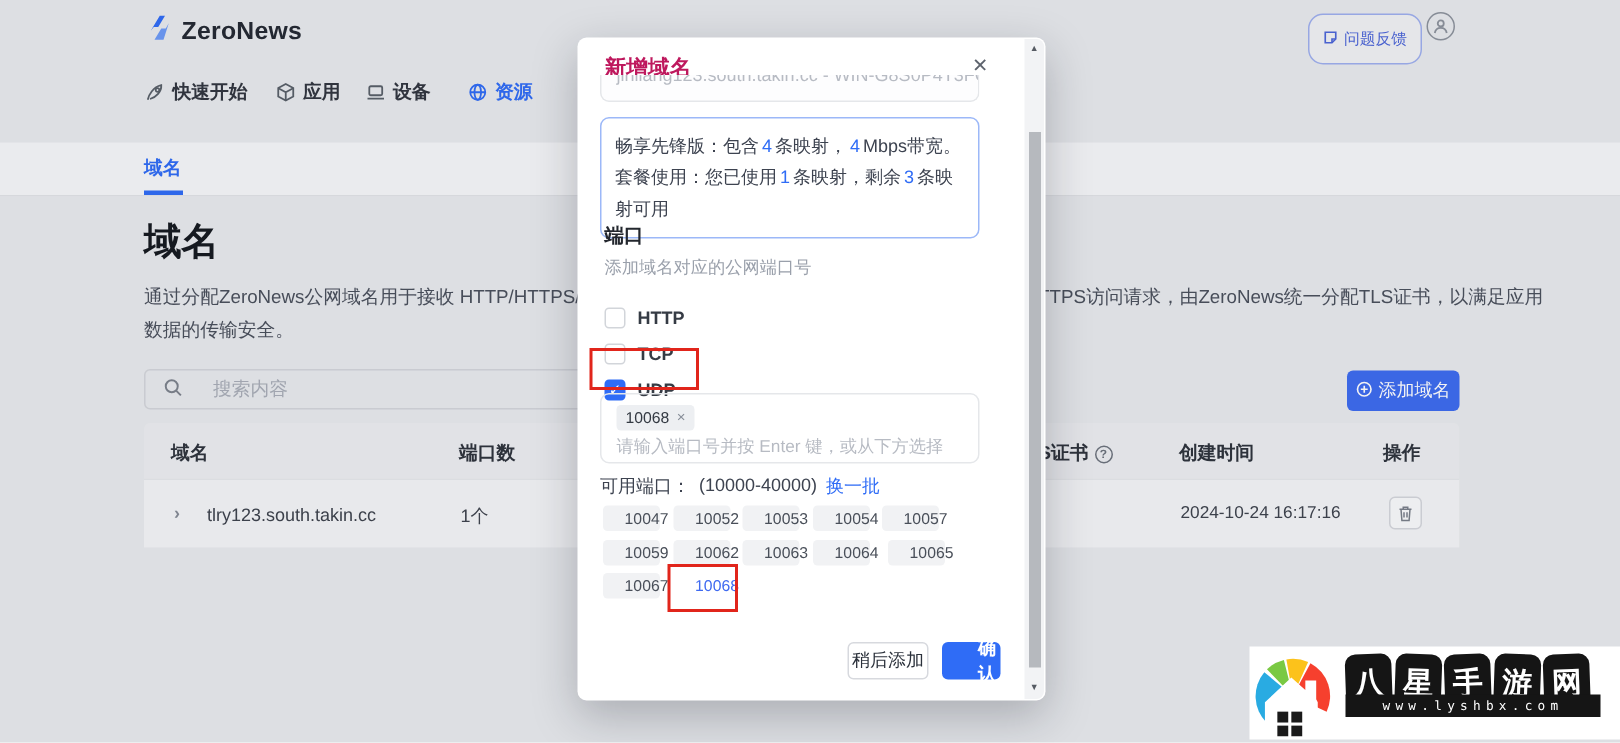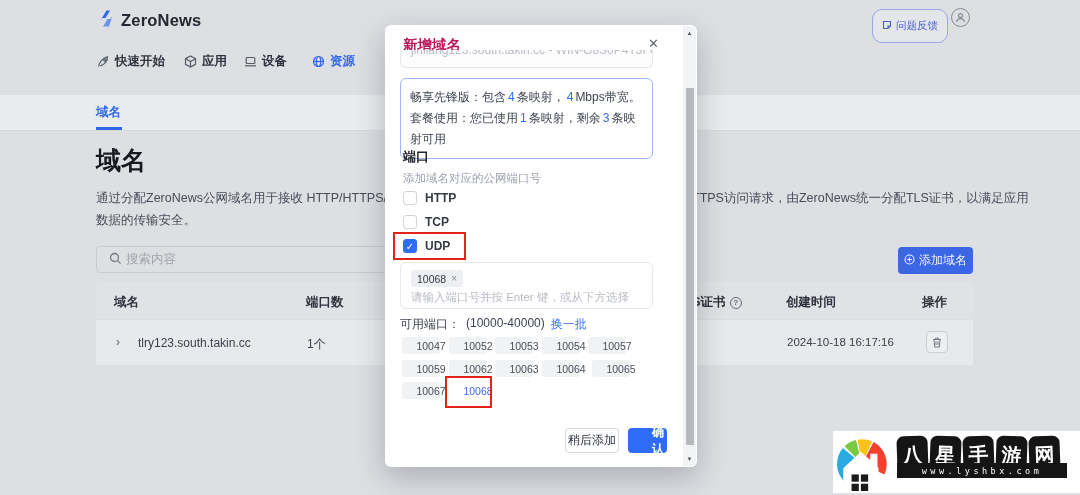--- a/index.html
+++ b/index.html
@@ -61,7 +61,7 @@
   .num { color:#2f6cf6; padding:0 2px; }
   .m-port-label { left:18px; top:123px; font-size:13px; font-weight:700; color:#23272e; }
   .m-port-helper { left:18px; top:146px; font-size:11.5px; color:#9aa0ab; }
-  .m-check { left:18px; display:flex; align-items:center; gap:8px; }
+  .m-check { left:18px; display:flex; align-items:center; gap:8px;margin-top:14px; }
   .cbox { width:14px; height:14px; border:1px solid #d2d5da; border-radius:3px; background:#fff;
     font-size:10px; line-height:13px; text-align:center; color:#fff; }
   .cbox.checked { background:#2f6cf6; border-color:#2f6cf6; }

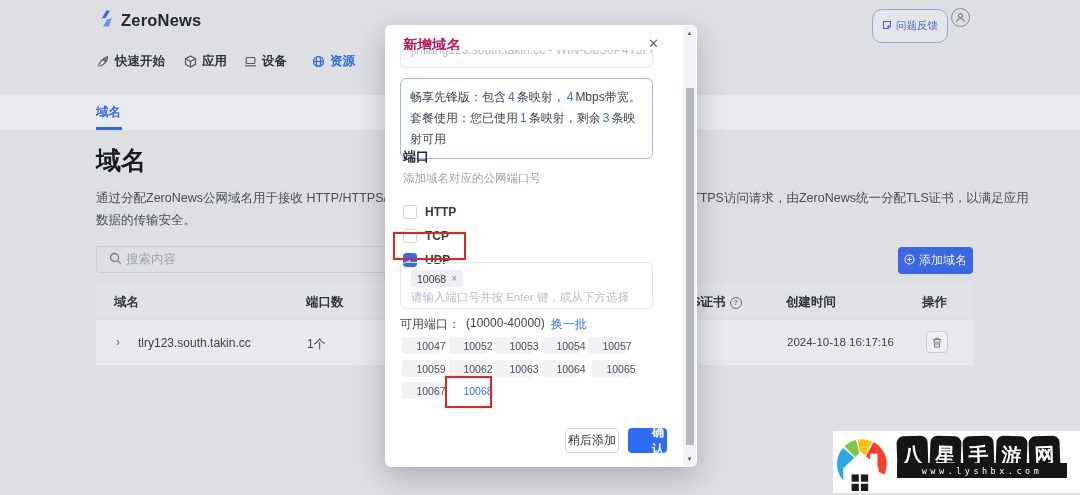--- a/index.html
+++ b/index.html
@@ -28,7 +28,7 @@
   .page-title { left:96px; top:144px; font-size:25px; font-weight:800; color:#15191f; }
   .desc { font-size:12.5px; color:#4a505c; white-space:nowrap; }
   .search { left:96px; top:246px; width:520px; height:27px; border:1px solid #d4d6db; border-radius:4px;
-    display:flex; align-items:center; padding-left:12px; gap:4px; color:#a9aeb8; font-size:12.5px; }
+    display:flex; align-items:center; padding-left:12px; gap:20px; color:#a9aeb8; font-size:12.5px; }
   .add-btn { left:898px; top:247px; width:75px; height:27px; background:#3d6cf0; color:#fff; border-radius:4px;
     display:flex; align-items:center; justify-content:center; gap:4px; font-size:12px; cursor:pointer; }
   .card { left:96px; top:282px; width:877px; height:104px; border-radius:4px; overflow:hidden; }

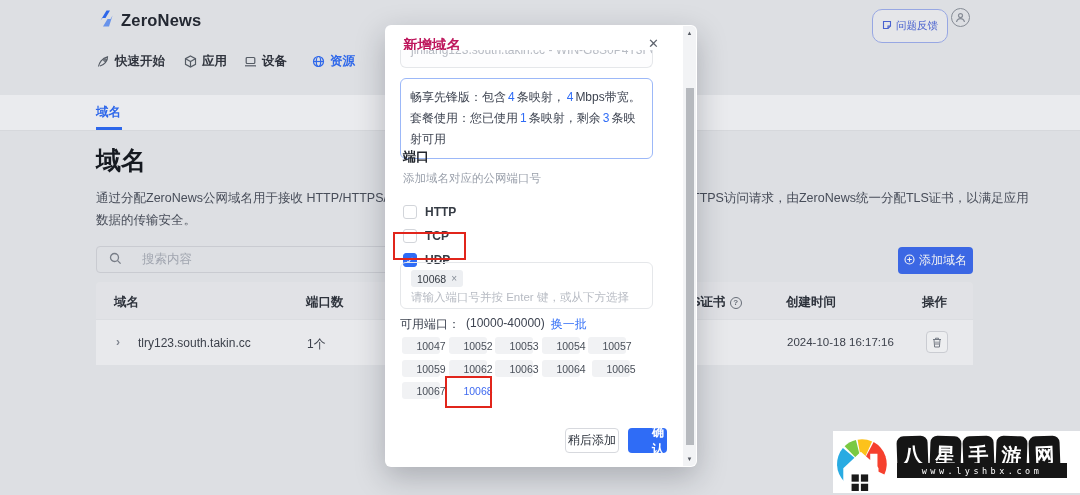--- a/index.html
+++ b/index.html
@@ -200,7 +200,7 @@
       <span class="td chev" style="left:20px; top:15px;">›</span>
       <span class="td" style="left:42px;">tlry123.south.takin.cc</span>
       <span class="td" style="left:211px;">1个</span>
-      <span class="td" style="left:691px; font-size:11.5px;">2024-10-18 16:17:16</span>
+      <span class="td" style="left:691px; font-size:11.5px;">2024-10-24 16:17:16</span>
       <span class="trash-btn">
         <svg width="10" height="11" viewBox="0 0 10 11" fill="none" stroke="#7a808a" stroke-width="1">
             <path d="M1 2.5 H9 M3.5 2.5 V1.2 H6.5 V2.5 M2 2.5 L2.6 10 H7.4 L8 2.5 M4 4.5 V8 M6 4.5 V8"></path>

